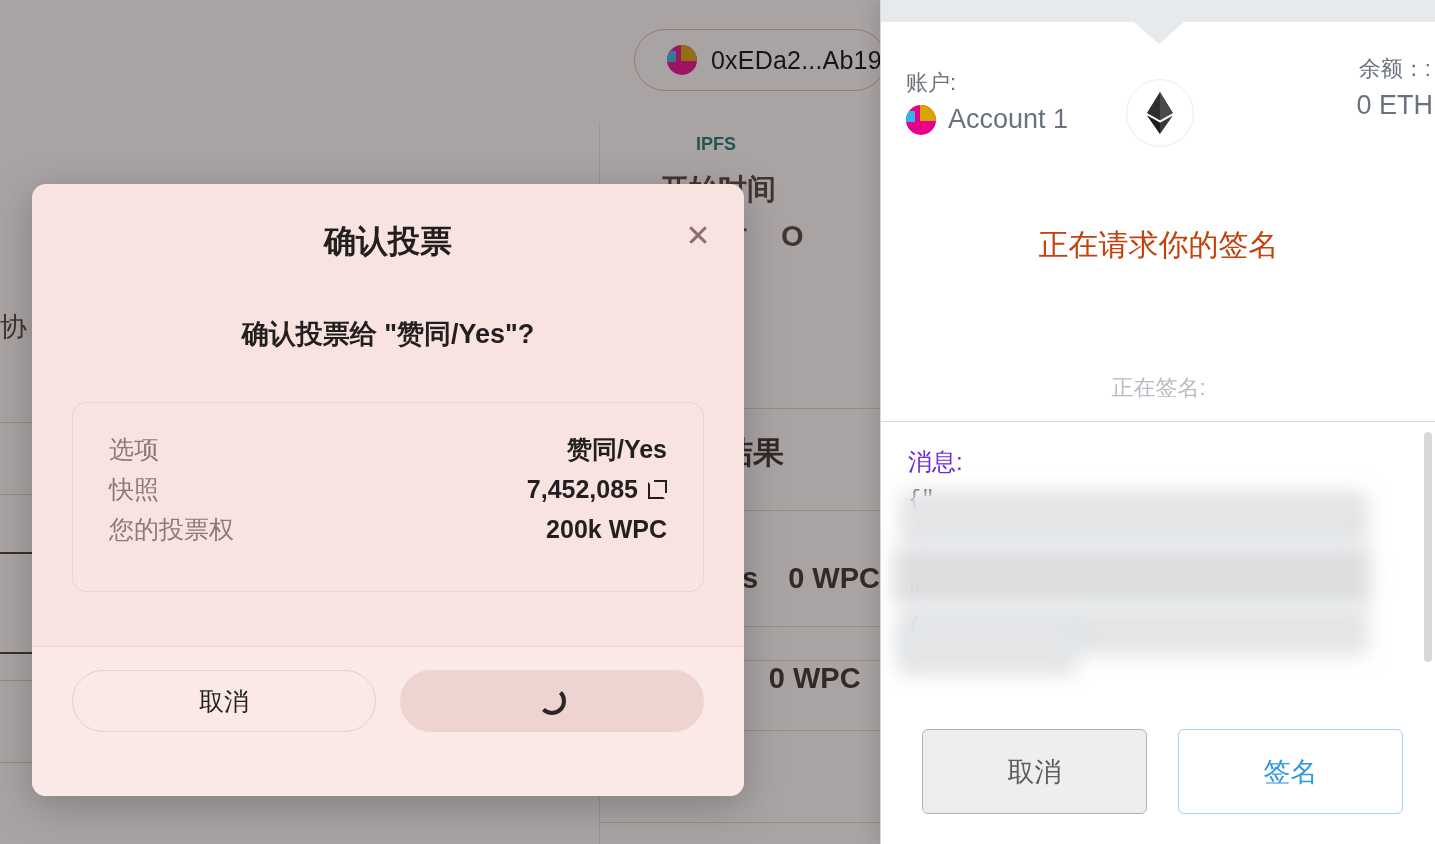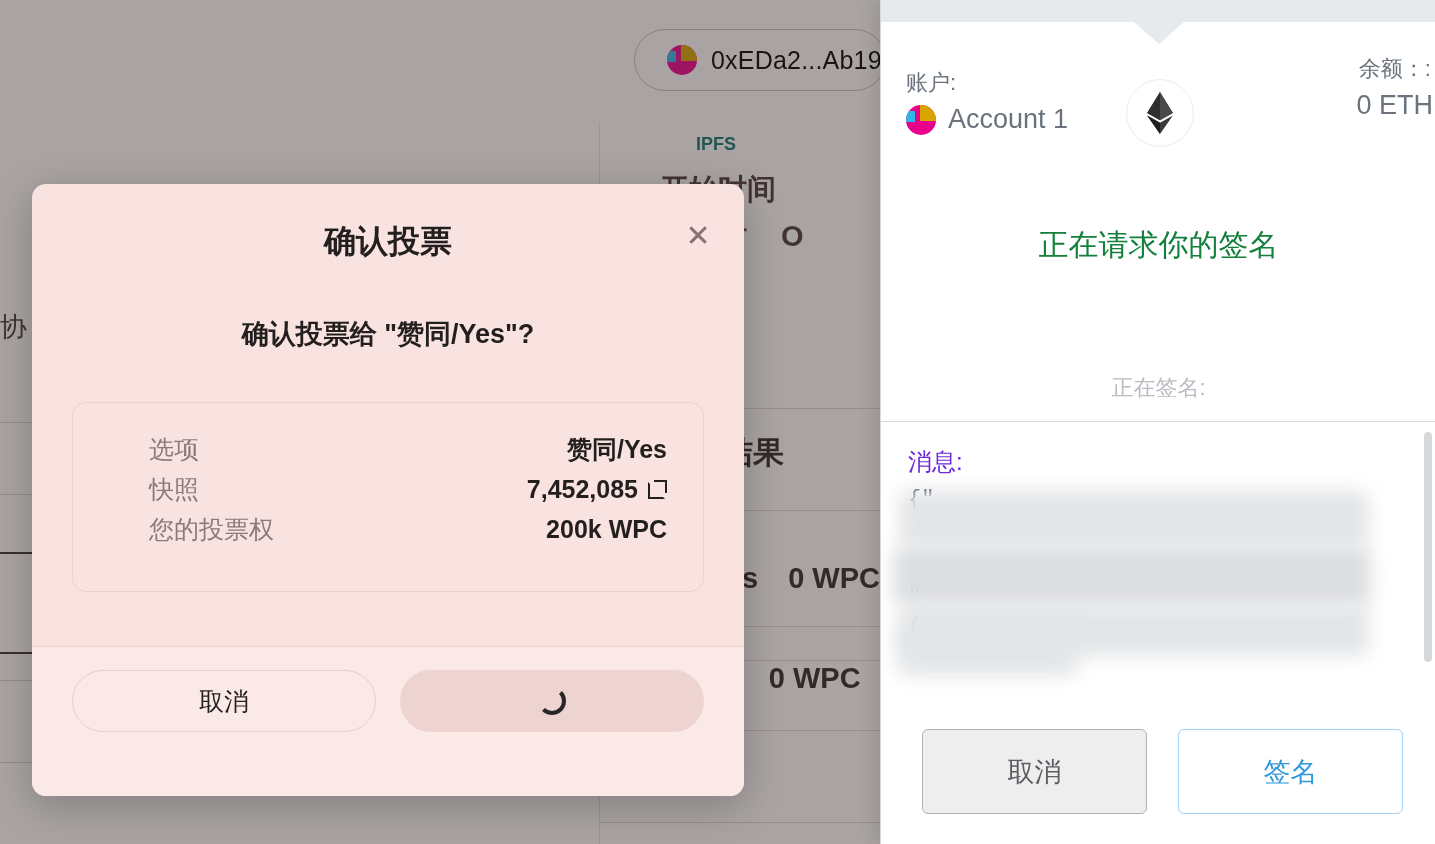--- a/index.html
+++ b/index.html
@@ -447,7 +447,7 @@
     width: 555px;
     text-align: center;
     font-size: 30px;
-    color: #15803d;
+    color: #c2410c;
   }
   .mm-signing-label {
     position: absolute;

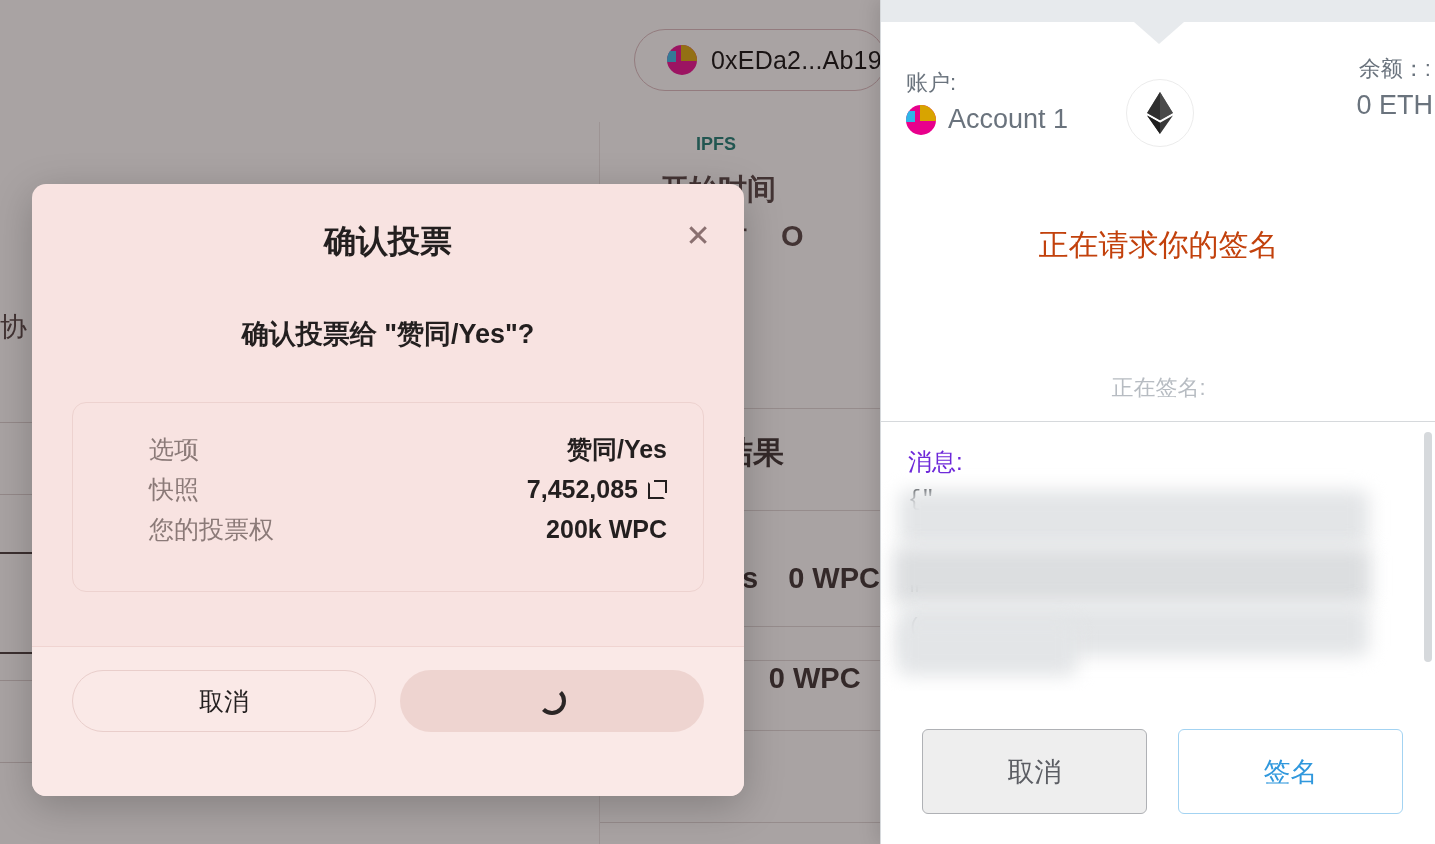--- a/index.html
+++ b/index.html
@@ -261,7 +261,6 @@
   .detail-label {
     font-size: 25px;
     color: #8b7a78;
-    margin-left: 40px;
   }
   .detail-value {
     font-size: 25px;

